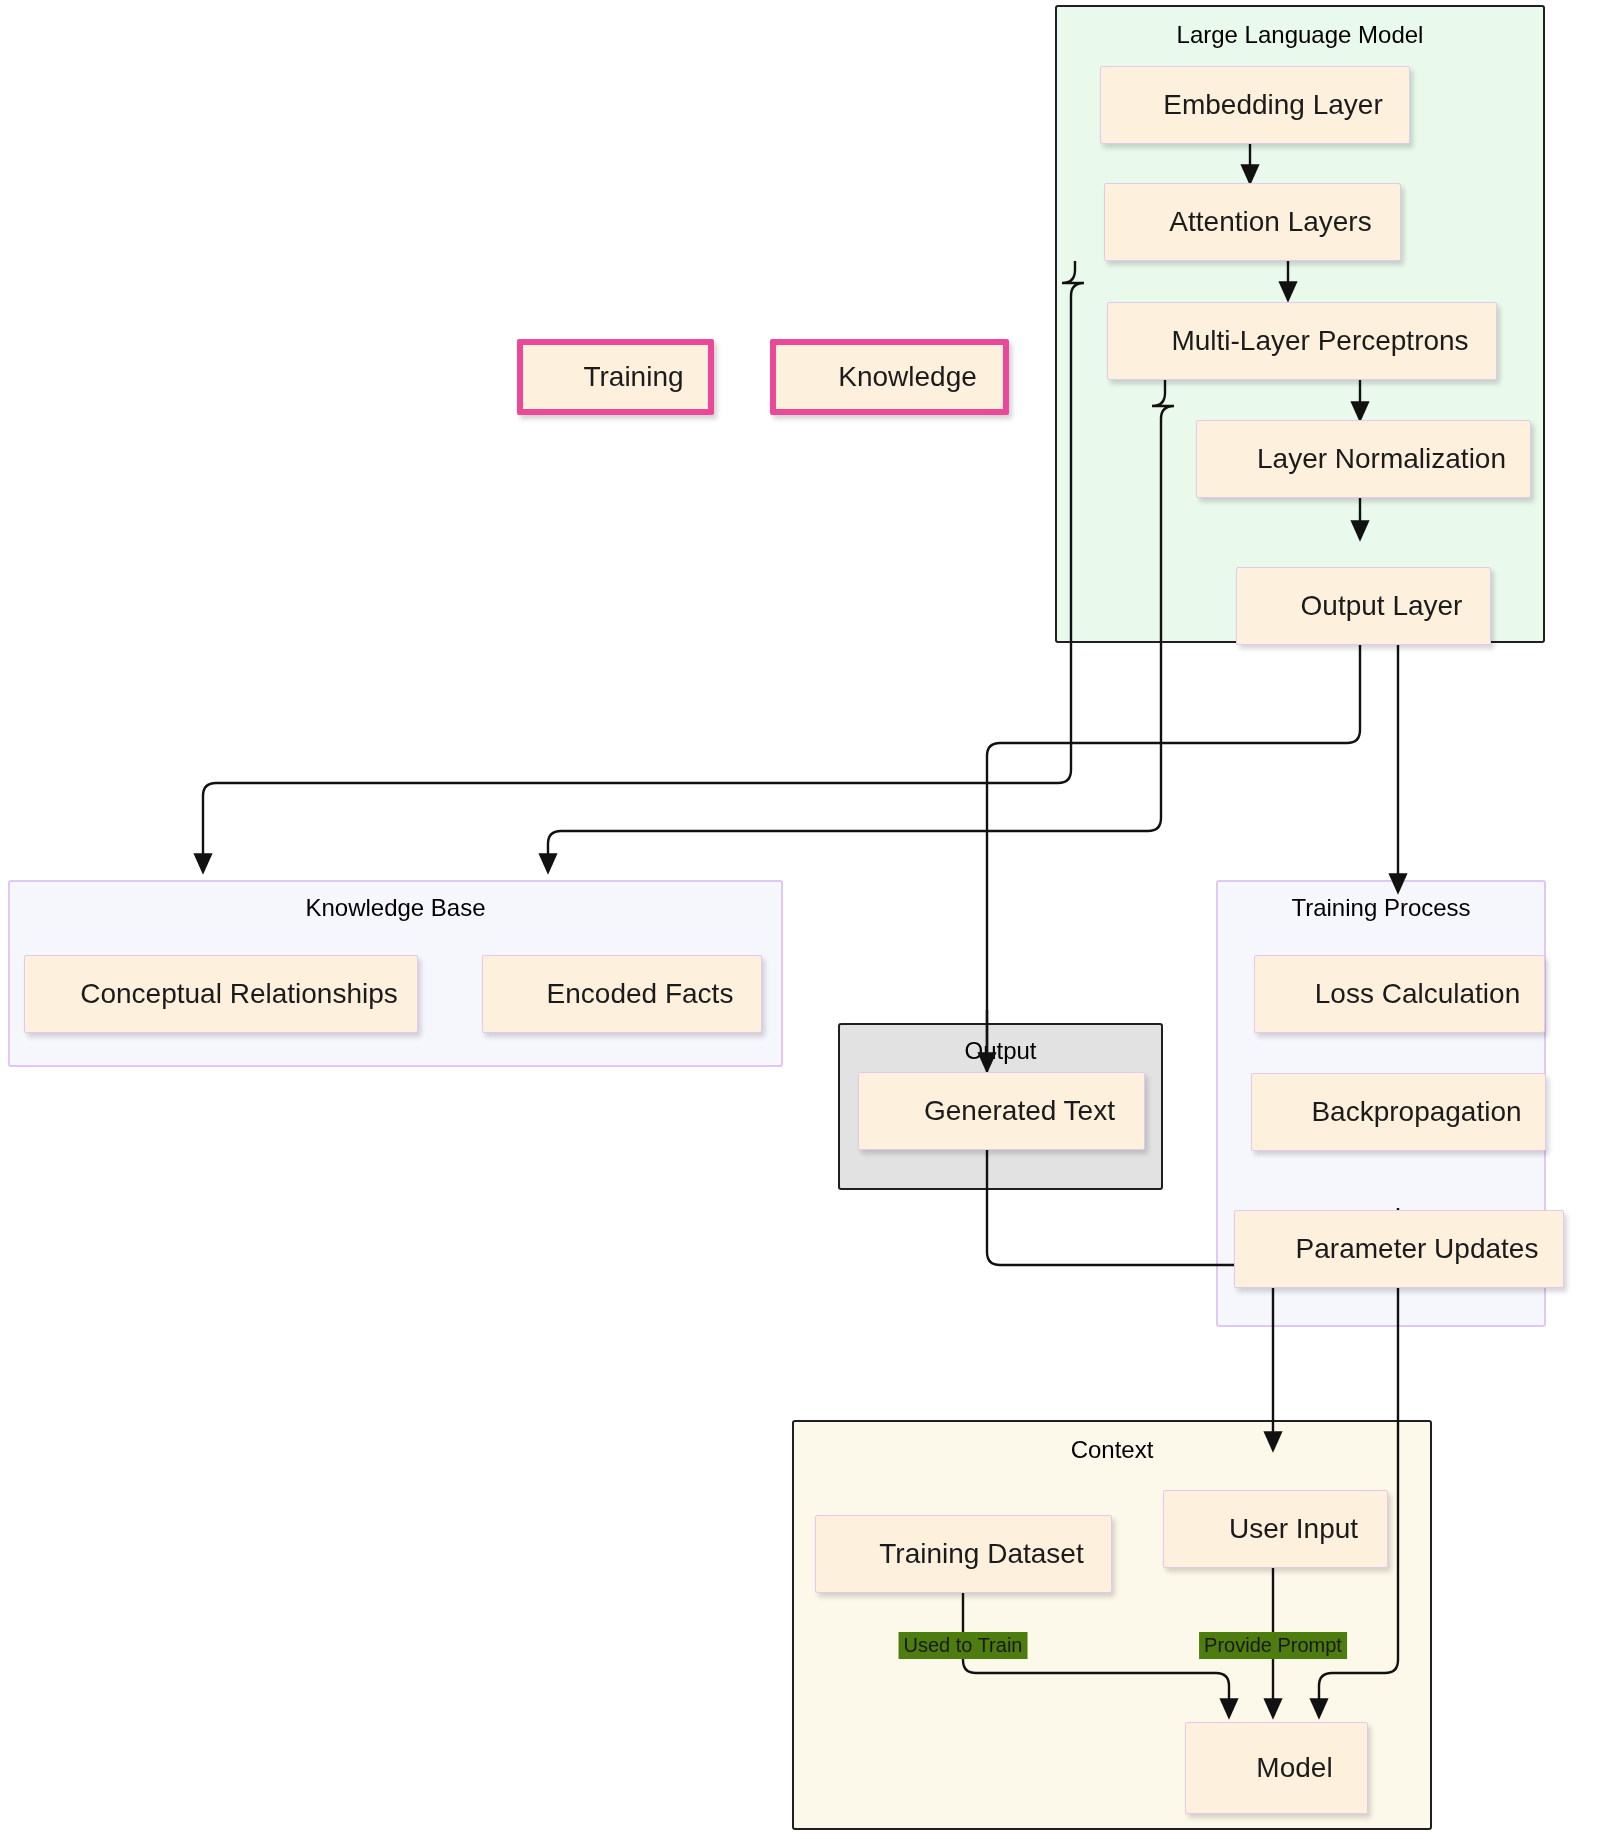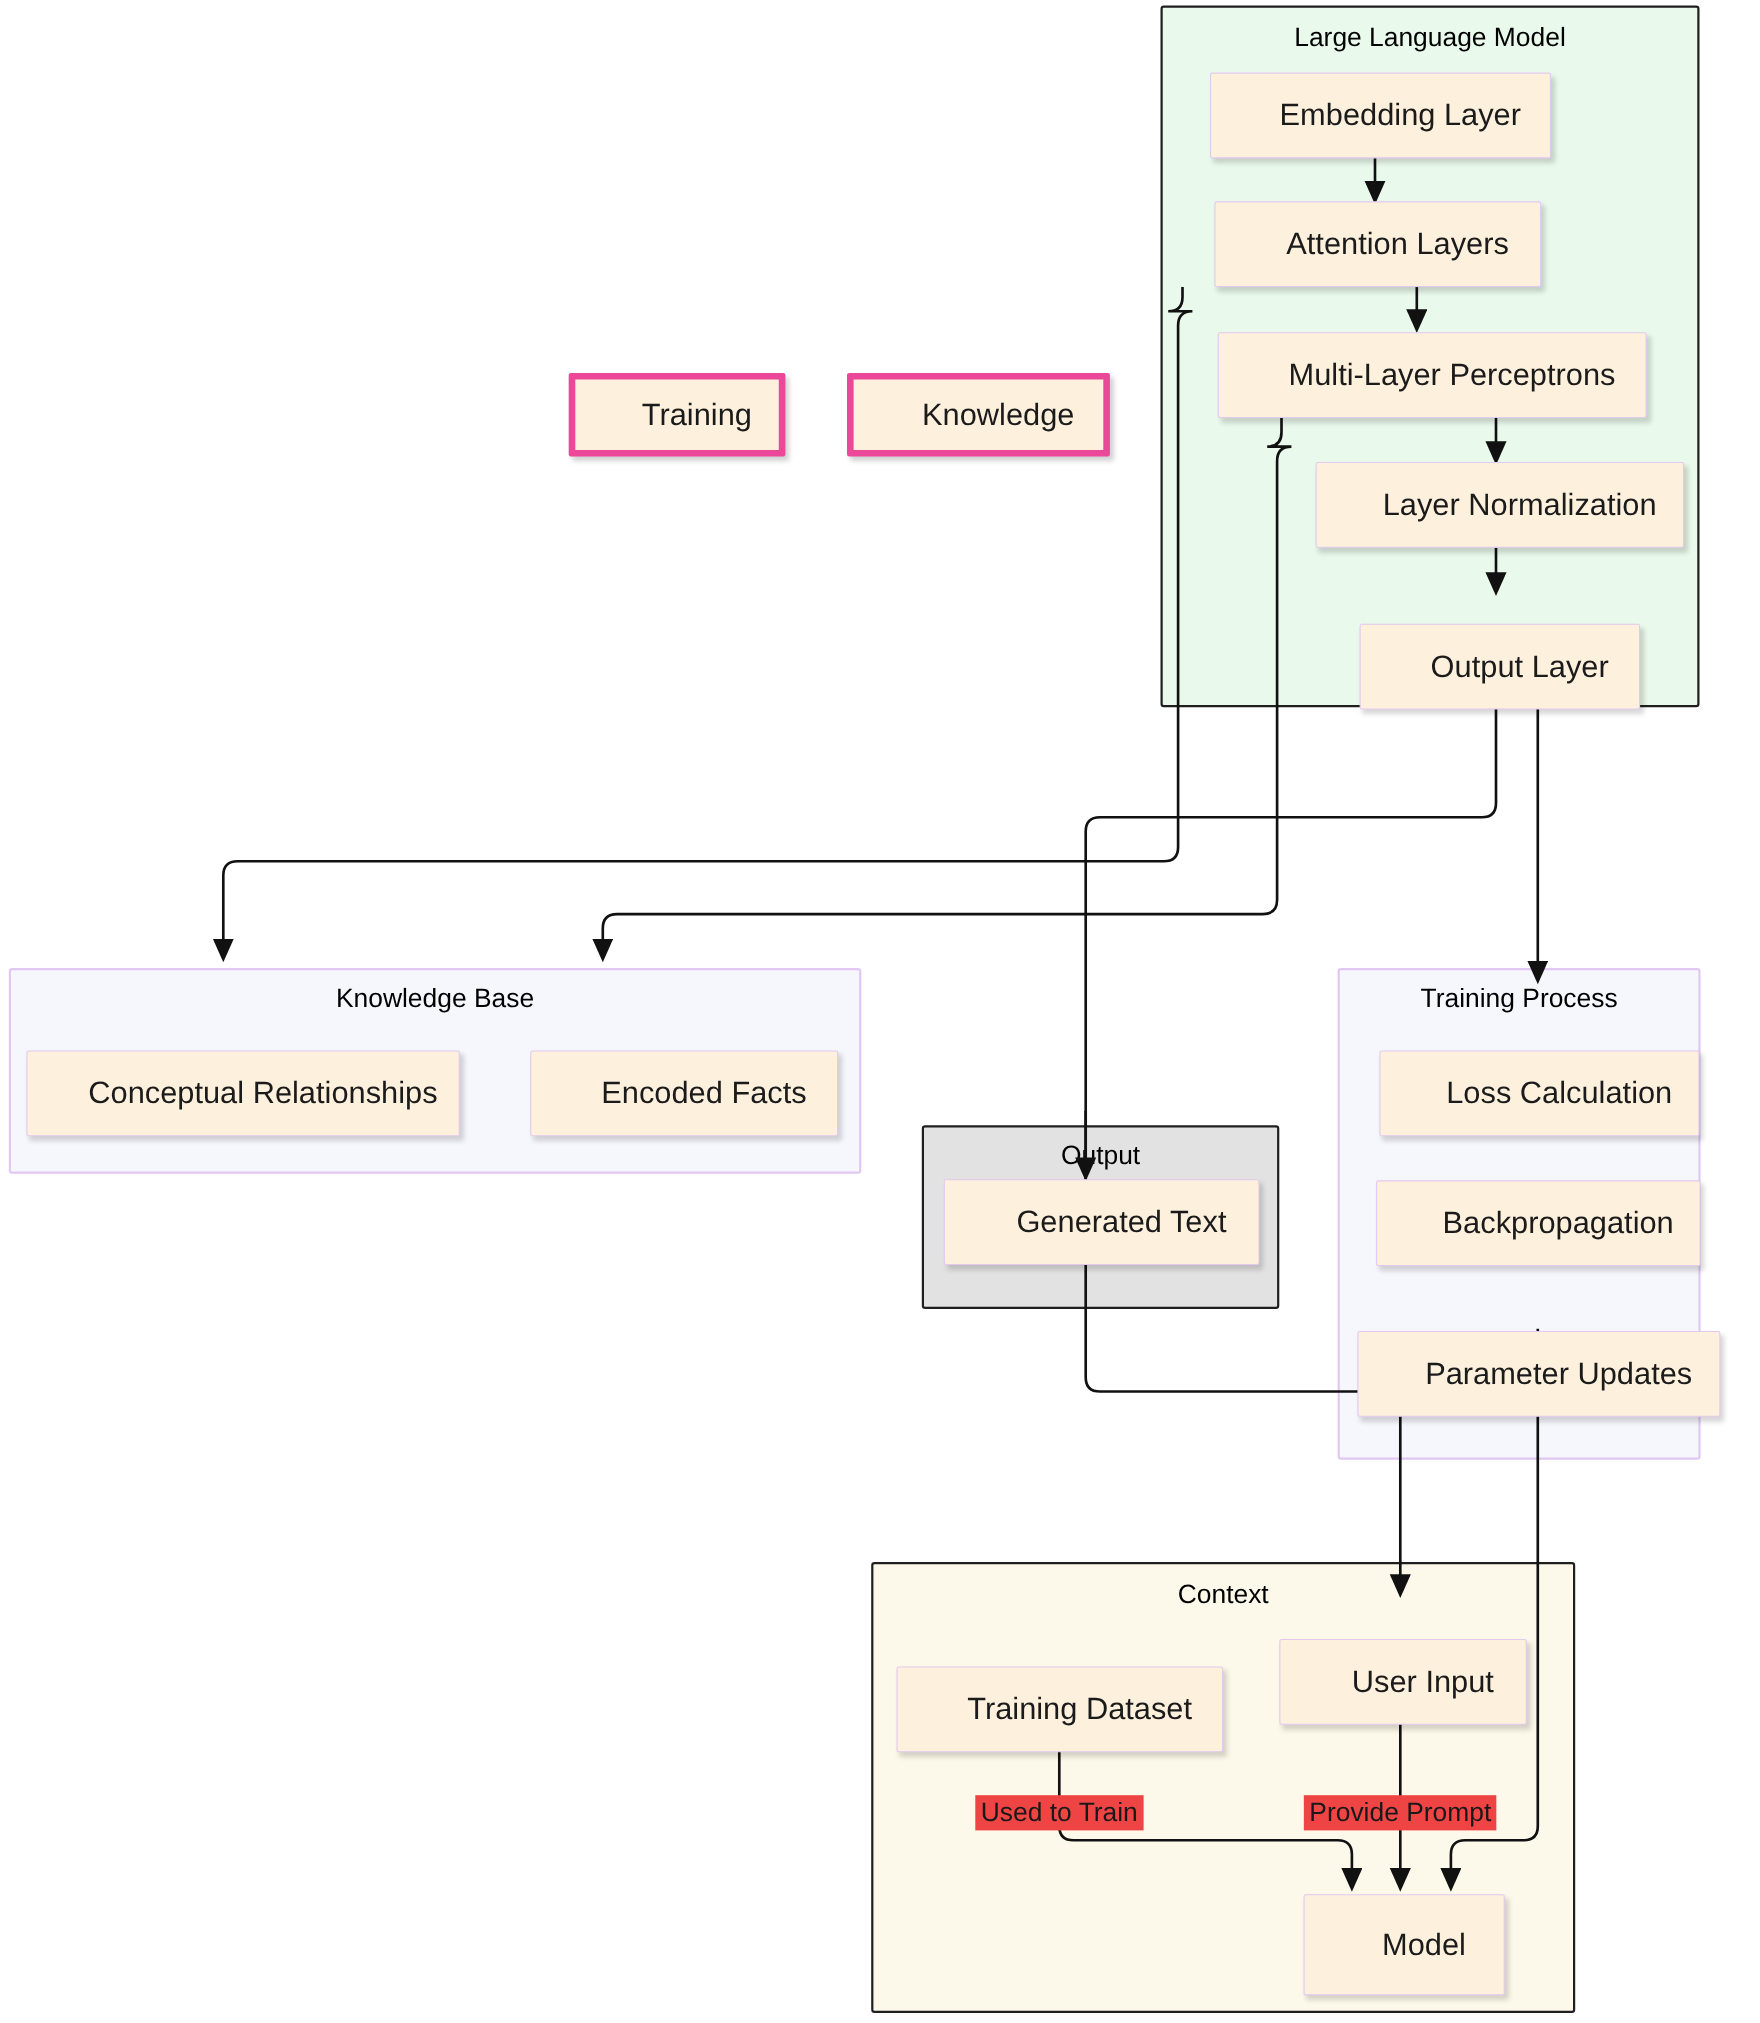--- a/index.html
+++ b/index.html
@@ -15,7 +15,7 @@
         box-shadow:3px 4px 5px rgba(0,0,0,.16);font-size:28px;color:#1b1b1b;text-align:center;line-height:1.15;padding-left:36px;}
   .node.plain{border:6px solid #ec4899;box-shadow:3px 4px 5px rgba(0,0,0,.18);}
 
-  .edge-label{position:absolute;background:#ef4444;color:#191919;font-size:24px;
+  .edge-label{position:absolute;background:#4d7c0f;color:#191919;font-size:20px;
               padding:2px 5px;white-space:nowrap;transform:translateX(-50%);}
 
   .c-llm{background:#e9f9ec;border-color:#1f1f1f;}

